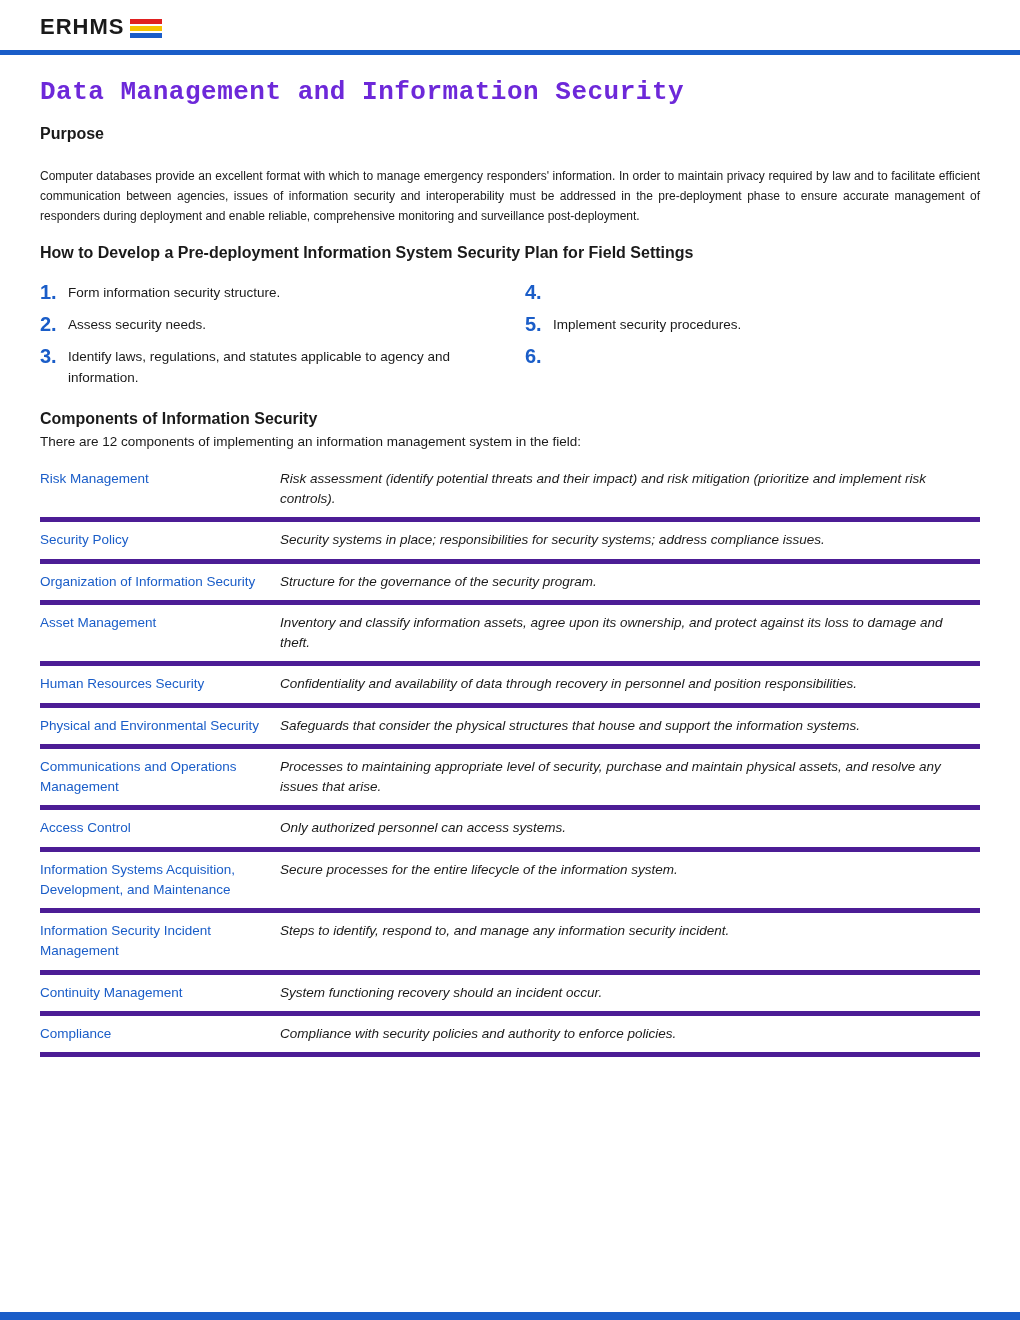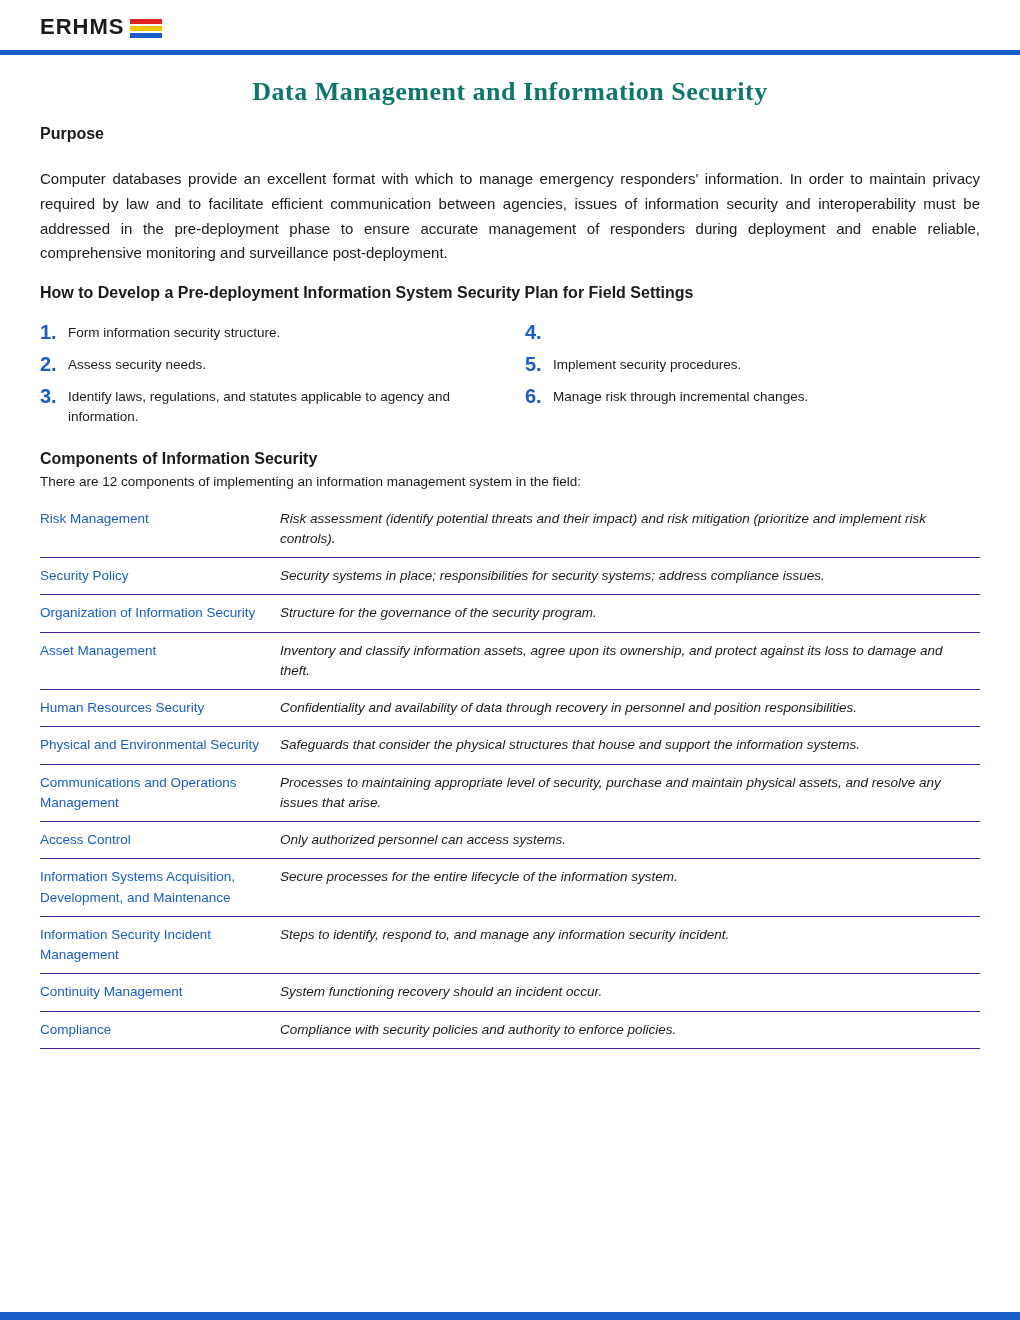--- a/index.html
+++ b/index.html
@@ -59,11 +59,11 @@
     }
 
     .page-title {
-      text-align: center;
+      text-align: left;
       font-size: 26px;
       font-weight: 900;
-      color: #0f766e;
-      font-family: Liberation Serif, serif;
+      color: #6d28d9;
+      font-family: Liberation Mono, monospace;
       padding: 22px 0 18px 0;
       letter-spacing: 0.5px;
     }

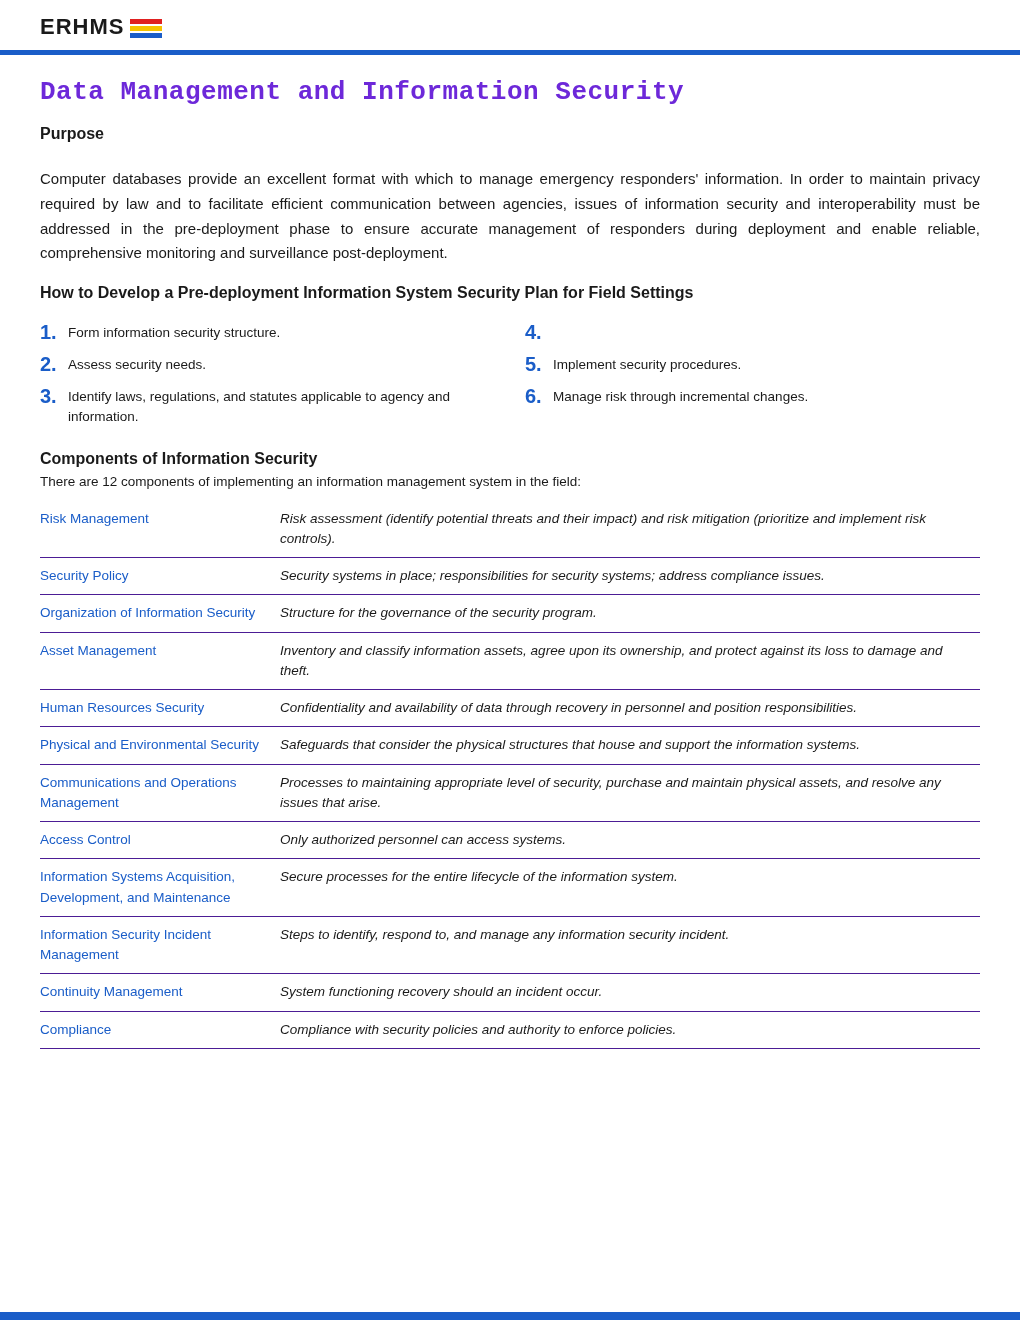--- a/index.html
+++ b/index.html
@@ -76,7 +76,7 @@
     }
 
     .purpose-text {
-      font-size: 15px;
+      font-size: 12px;
       line-height: 1.65;
       color: #1a1a1a;
       margin-bottom: 18px;

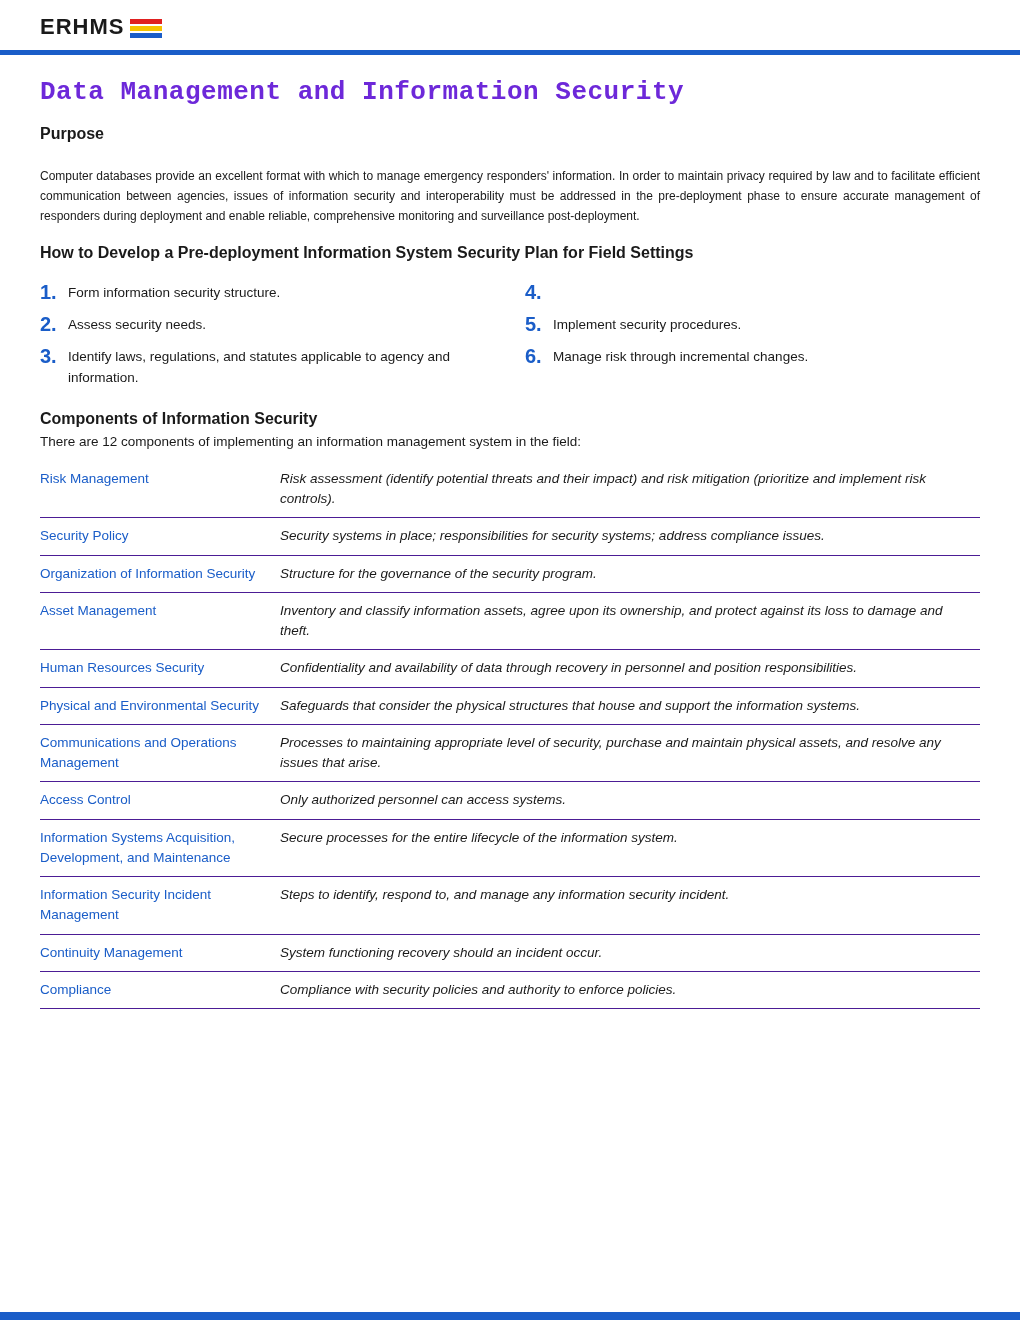--- a/index.html
+++ b/index.html
@@ -211,7 +211,6 @@
       </div>
       <div class="step-item">
         <span class="step-number">6.</span>
-        <span class="step-text">Manage risk through incremental changes.</span>
       </div>
     </div>
   </div>

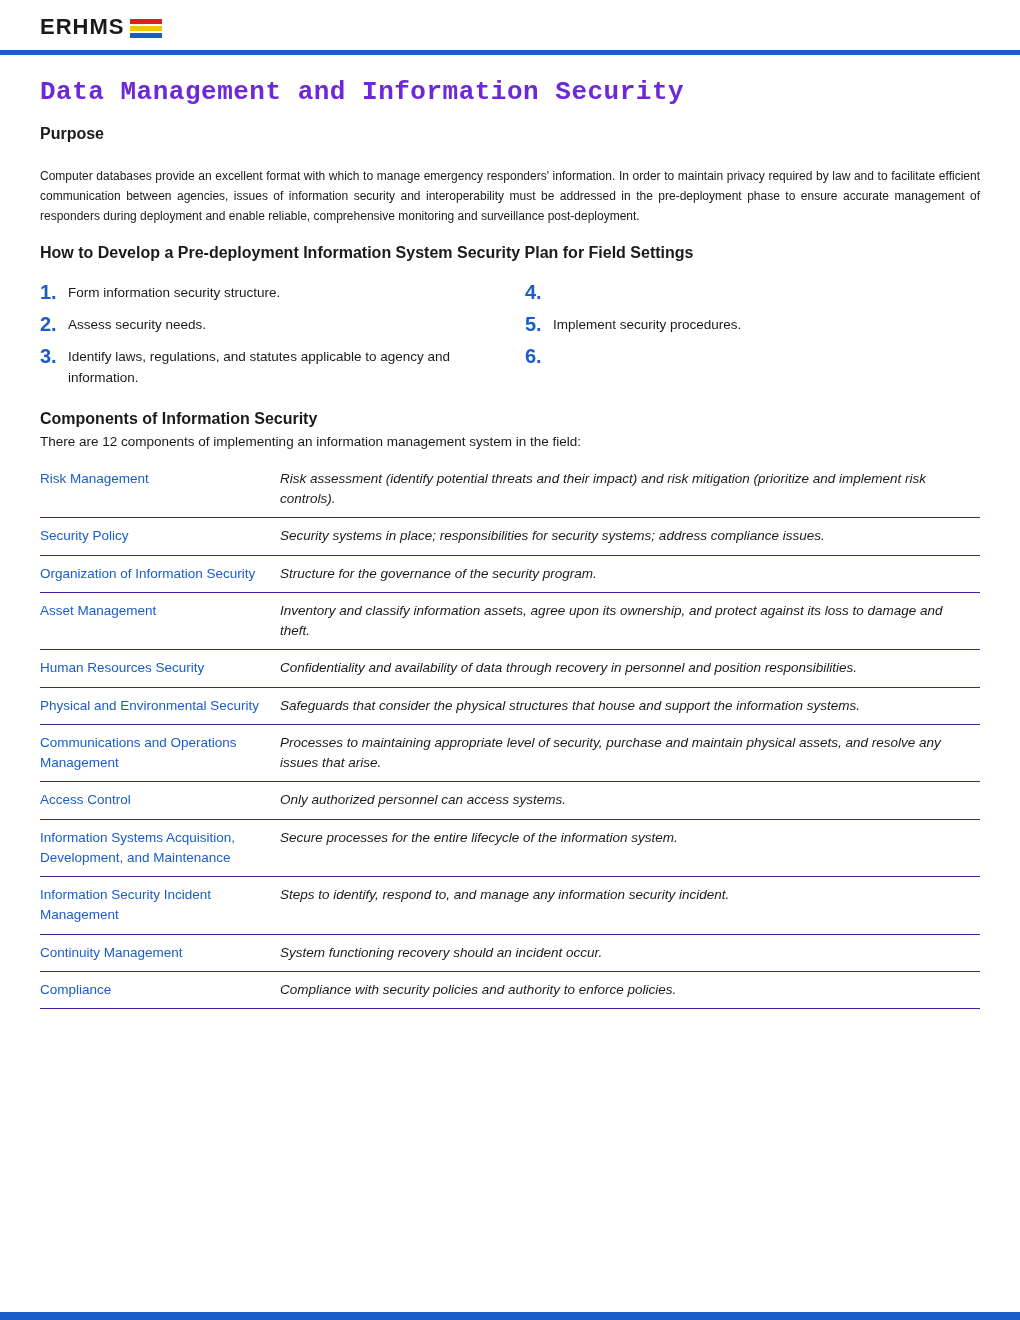--- a/index.html
+++ b/index.html
@@ -138,7 +138,7 @@
     }
 
     .components-table tr {
-      border-bottom: 1px solid #4c1d95;
+      border-bottom: 5px solid #4c1d95;
     }
 
     .components-table td {

